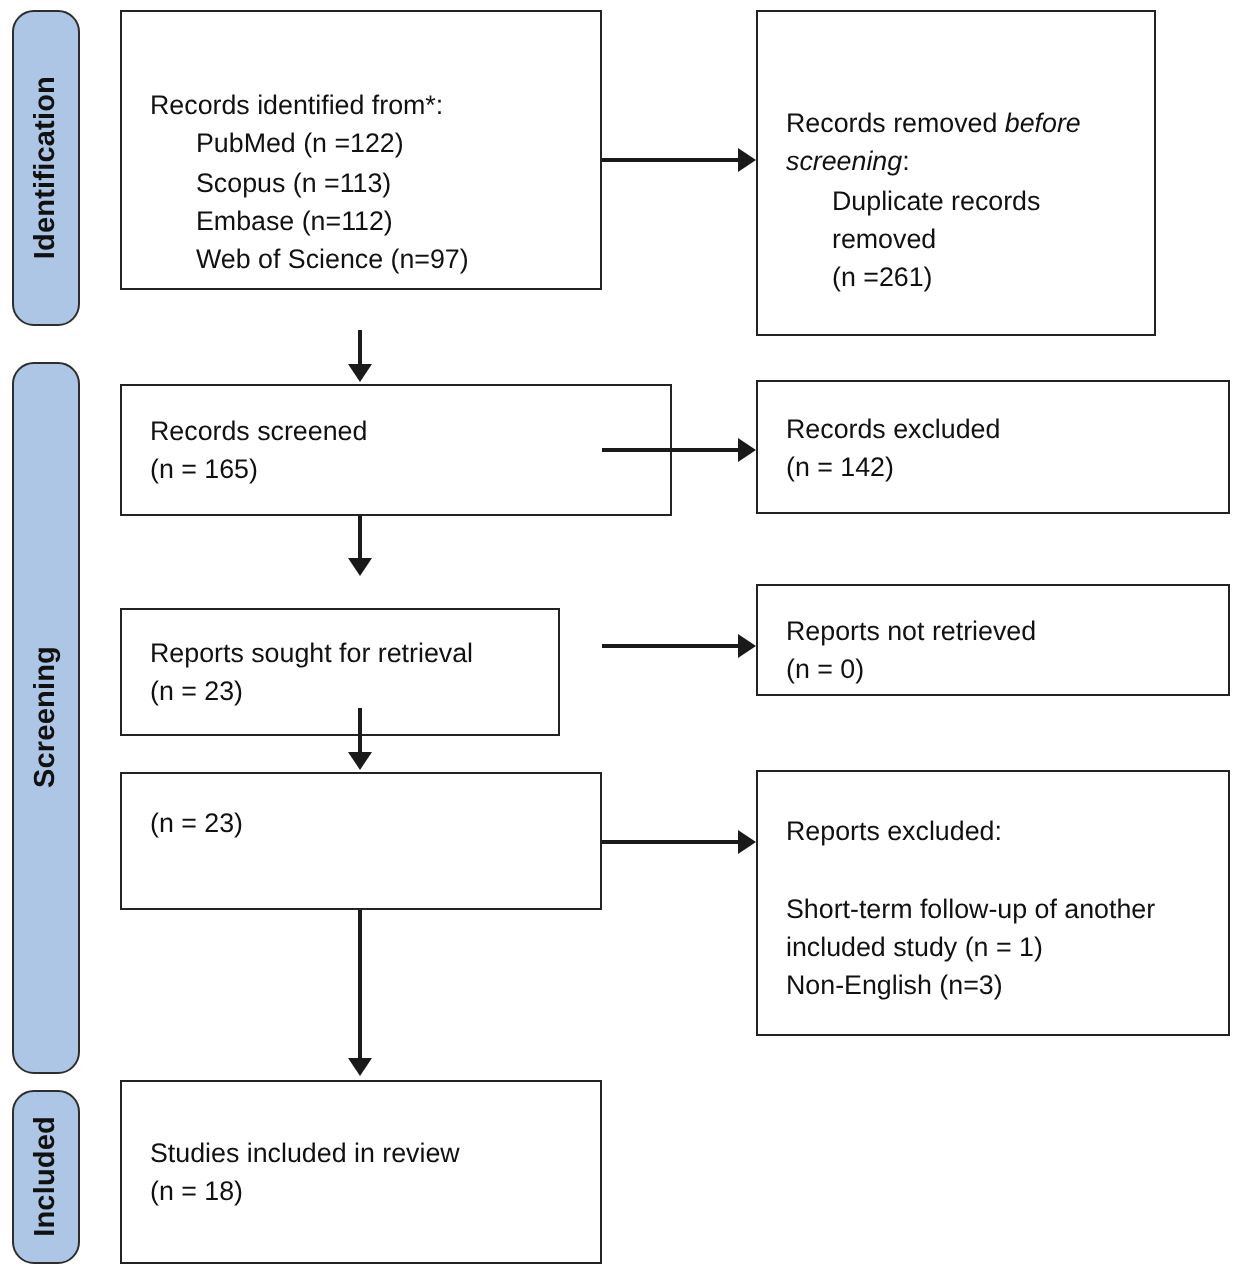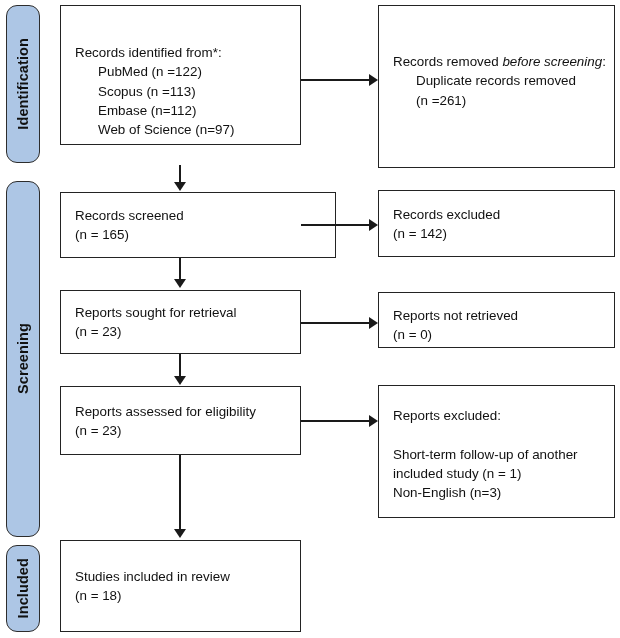--- a/index.html
+++ b/index.html
@@ -115,7 +115,7 @@
     </div>
   </div>
 
-  <div class="flow-box" style="left:378px; top:5px; width:237px; height:163px;">
+  <div class="flow-box" style="left:378px; top:5px; width:200px; height:163px;">
     <div class="box-text" style="top:46px;">
       <span>Records removed </span><span class="it">before screening</span><span>:</span>
       <span class="ind">Duplicate records removed</span>

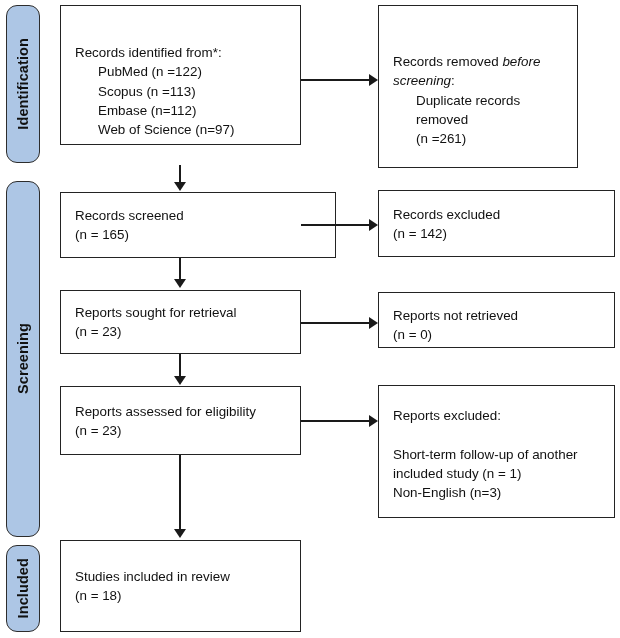--- a/index.html
+++ b/index.html
@@ -149,7 +149,7 @@
   <div class="conn conn-v" style="left:179px; top:258px; height:22px;"></div>
   <div class="arrow-down" style="left:174px; top:279px;"></div>
 
-  <div class="flow-box" style="left:60px; top:290px; width:241px; height:64px;">
+  <div class="flow-box" style="left:60px; top:304px; width:220px; height:64px;">
     <div class="box-text" style="top:12px;">
       <span>Reports sought for retrieval</span>
       <span style="display:block;">(n = 23)</span>

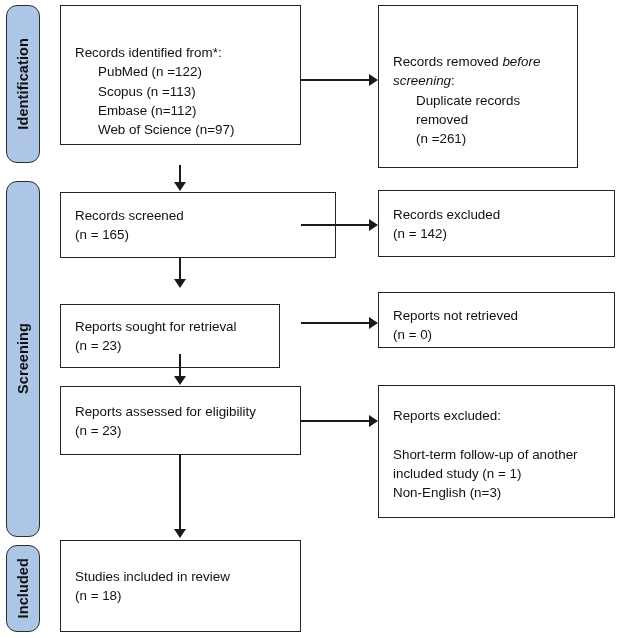--- a/index.html
+++ b/index.html
@@ -171,7 +171,6 @@
 
   <div class="flow-box" style="left:60px; top:386px; width:241px; height:69px;">
     <div class="box-text" style="top:15px;">
-      <span>Reports assessed for eligibility</span>
       <span style="display:block;">(n = 23)</span>
     </div>
   </div>

